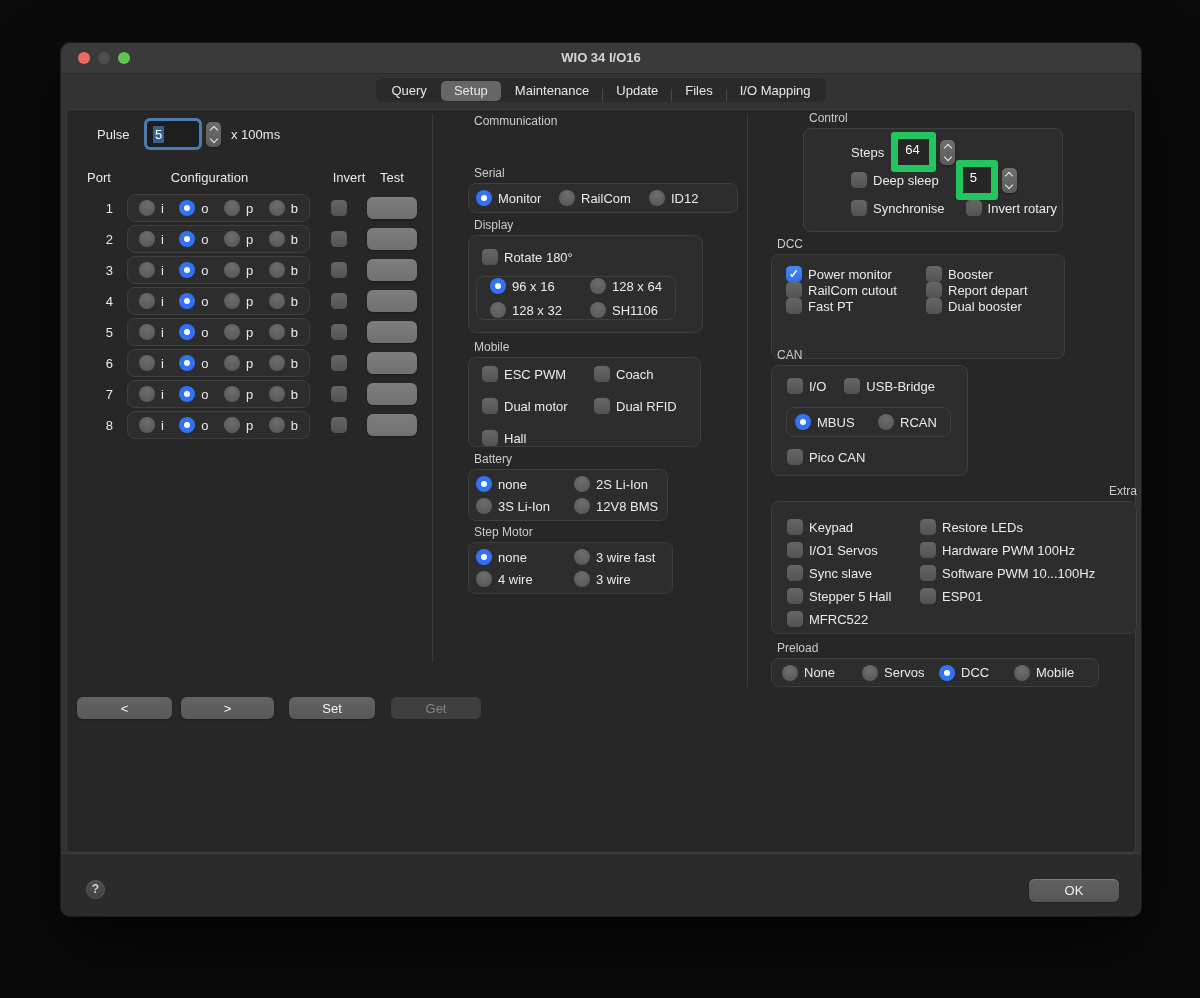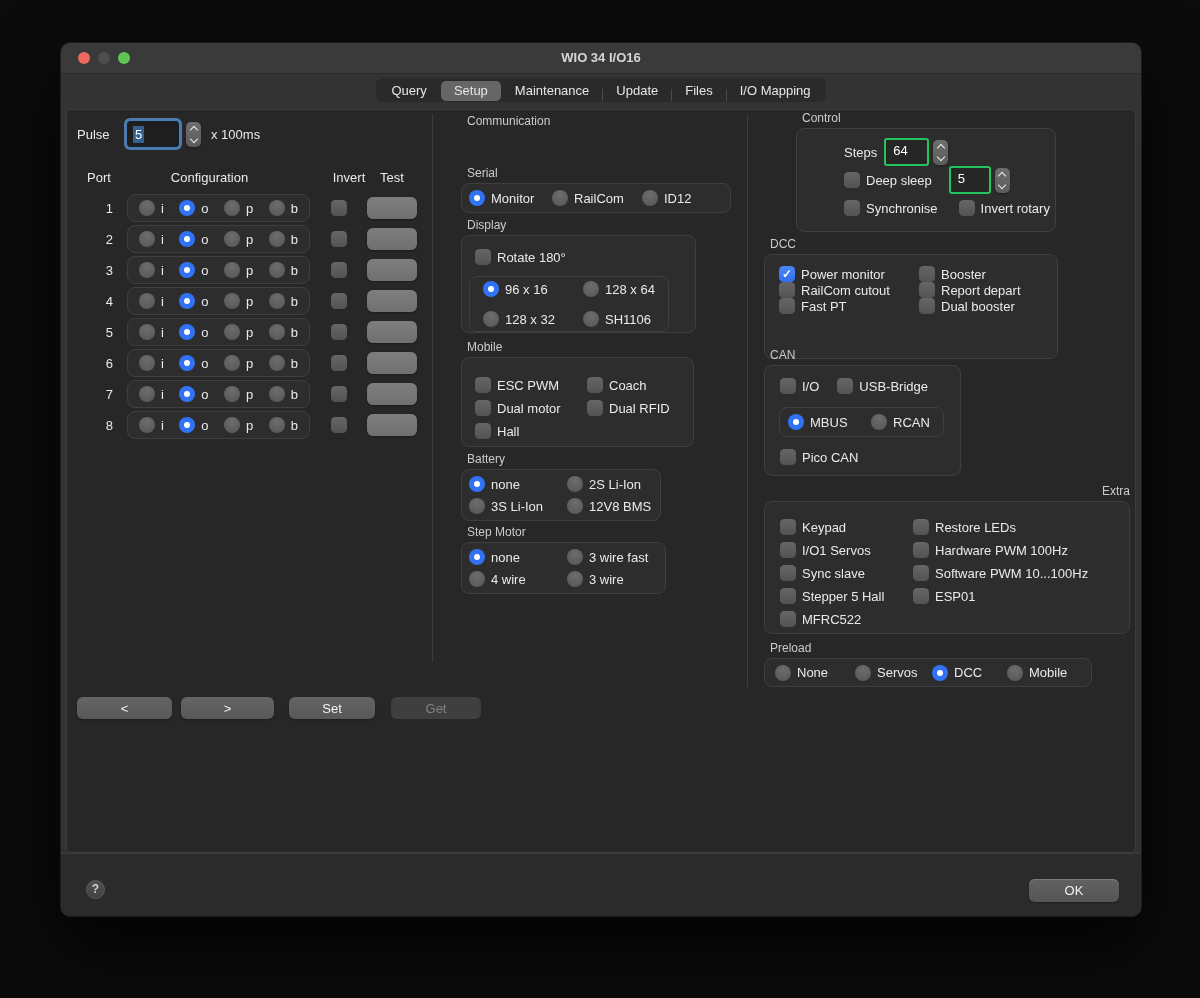--- a/index.html
+++ b/index.html
@@ -59,7 +59,7 @@
   
   .col-mid{position:absolute;left:390px;top:0;width:300px;}
   .col-right{position:absolute;left:693px;top:0;width:370px;}
-  .sec{position:absolute;left:4px;}
+  .sec{position:absolute;left:11px;}
   
   .ogrid{display:grid;align-items:center;}
   

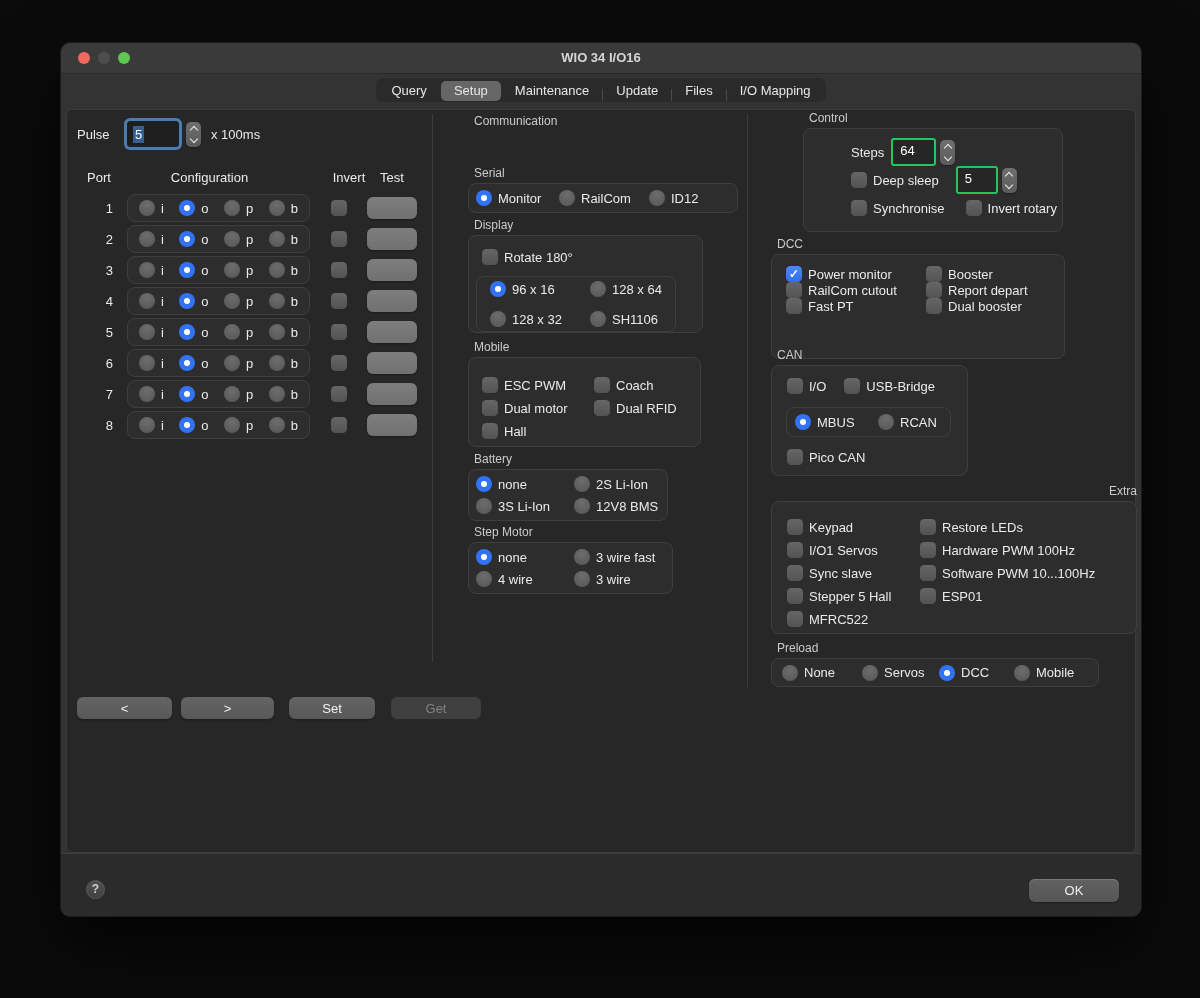--- a/index.html
+++ b/index.html
@@ -39,7 +39,7 @@
   
   .col-left{position:absolute;left:10px;top:10px;width:355px;}
   .pulse-row{display:flex;align-items:center;height:28px;}
-  .pulse-lbl{margin-left:0;width:42px;}
+  .pulse-lbl{margin-left:20px;width:42px;}
   .pulse-field{width:52px;height:26px;line-height:26px;background:#1e1e1e;border:1px solid #123;border-radius:3px;box-shadow:0 0 0 3px #4d7bae;margin-left:8px;padding-left:5px;box-sizing:border-box;font-size:13px;color:#fff;}
   .pulse-field .sel{background:#35608f;padding:1px 2px;}
   .pulse-stepper{margin-left:7px;}

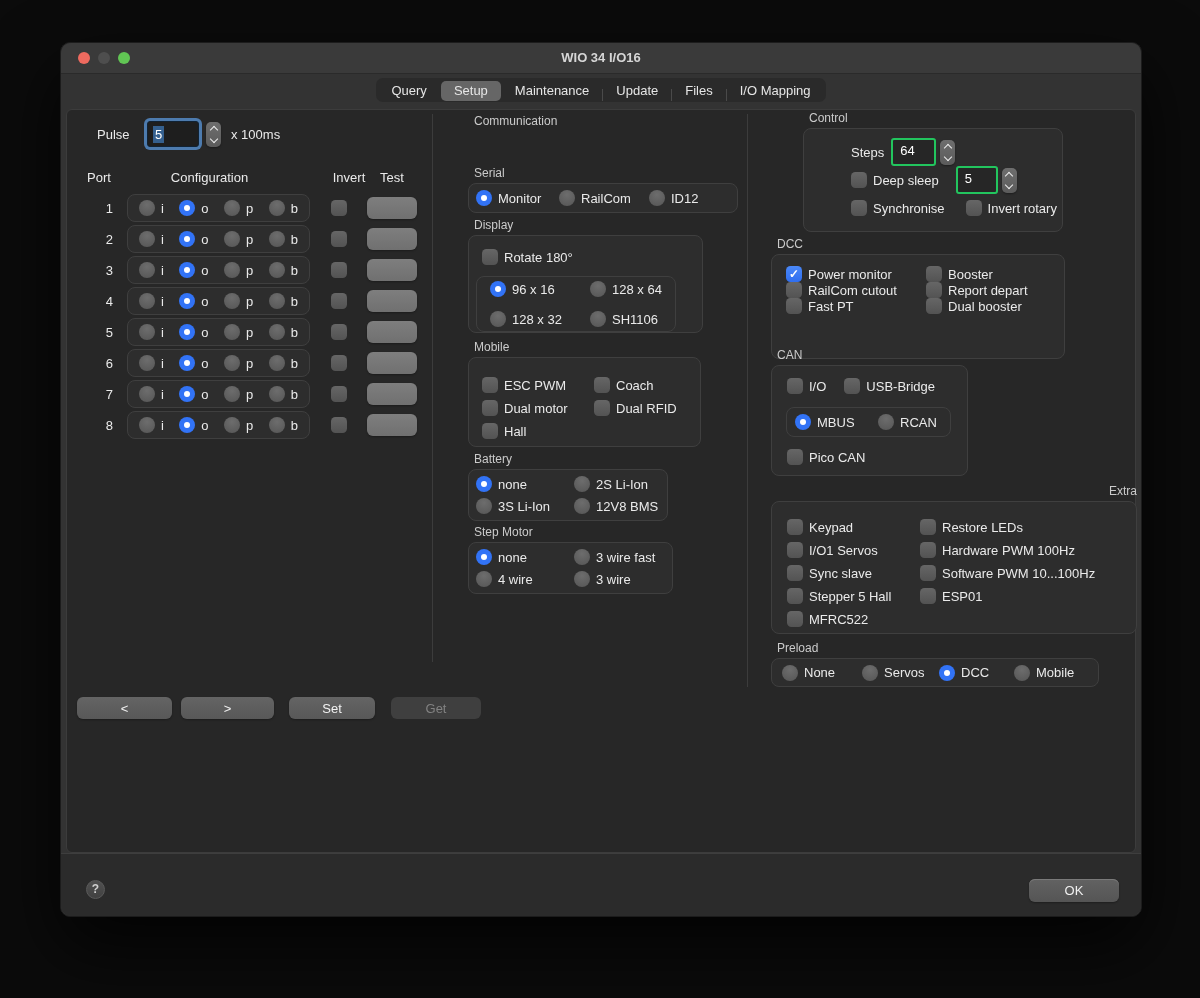--- a/index.html
+++ b/index.html
@@ -31,7 +31,7 @@
   .checkbox{width:16px;height:16px;border-radius:4.5px;background:linear-gradient(#666666,#535353);flex:0 0 16px;}
   .checkbox.on{background:linear-gradient(#4a88f8,#2f6ef0);}
   .checkbox.on::after{content:"✓";display:block;text-align:center;line-height:16px;font-size:12px;font-weight:bold;color:#ffffff;}
-  .tfield{display:inline-block;background:#262626;border:2px solid #22c55e;border-radius:3px;color:#ffffff;font-size:13px;height:28px;line-height:22px;padding:0 0 0 7px;box-sizing:border-box;}
+  .tfield{display:inline-block;background:#262626;border:7px solid #22c55e;border-radius:3px;color:#ffffff;font-size:13px;height:40px;line-height:22px;padding:0 0 0 7px;box-sizing:border-box;}
   .stepper{width:15px;height:25px;border-radius:5px;background:linear-gradient(#6e6e6e,#5b5b5b);display:inline-flex;flex-direction:column;align-items:center;justify-content:center;box-shadow:0 1px 2px rgba(0,0,0,.35);}
   .chev{width:5px;height:5px;border-left:1.6px solid #ededed;border-top:1.6px solid #ededed;}
   .chev.up{transform:rotate(45deg);margin-bottom:3px;margin-top:2px;}

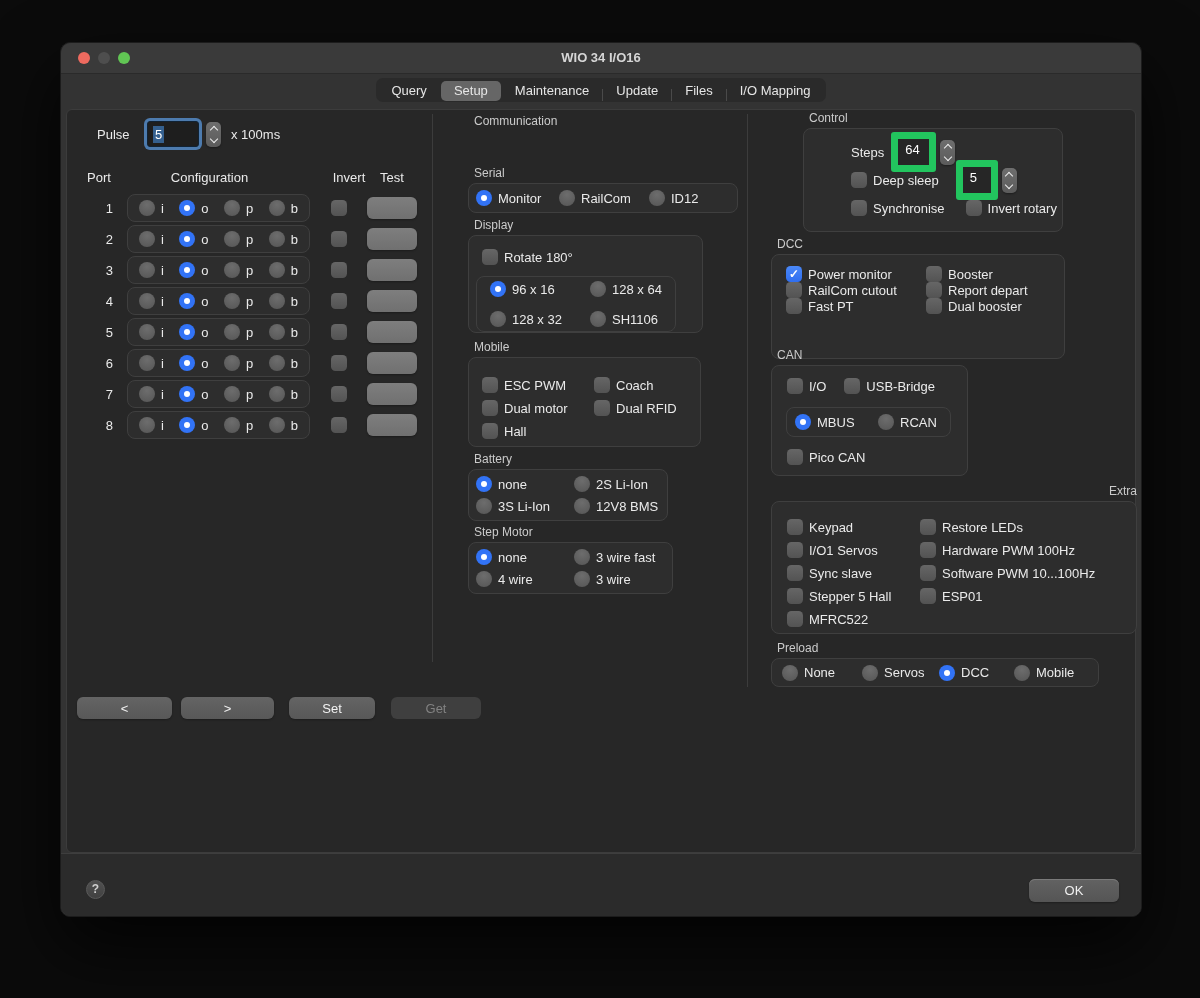--- a/index.html
+++ b/index.html
@@ -356,7 +356,7 @@
             <span class="checkbox"></span>
             <span class="lbl">Rotate 180°</span>
           </span>
-          <div class="gbox ogrid" style="width:200px;height:56px;margin:7px 0 0 -6px;padding-left:13px;grid-template-columns:100px auto;row-gap:6px;">
+          <div class="gbox ogrid" style="width:200px;height:44px;margin:7px 0 0 -6px;padding-left:13px;grid-template-columns:100px auto;row-gap:6px;">
               <span class="opt">
                 <span class="radio on"></span>
                 <span class="lbl">96 x 16</span>

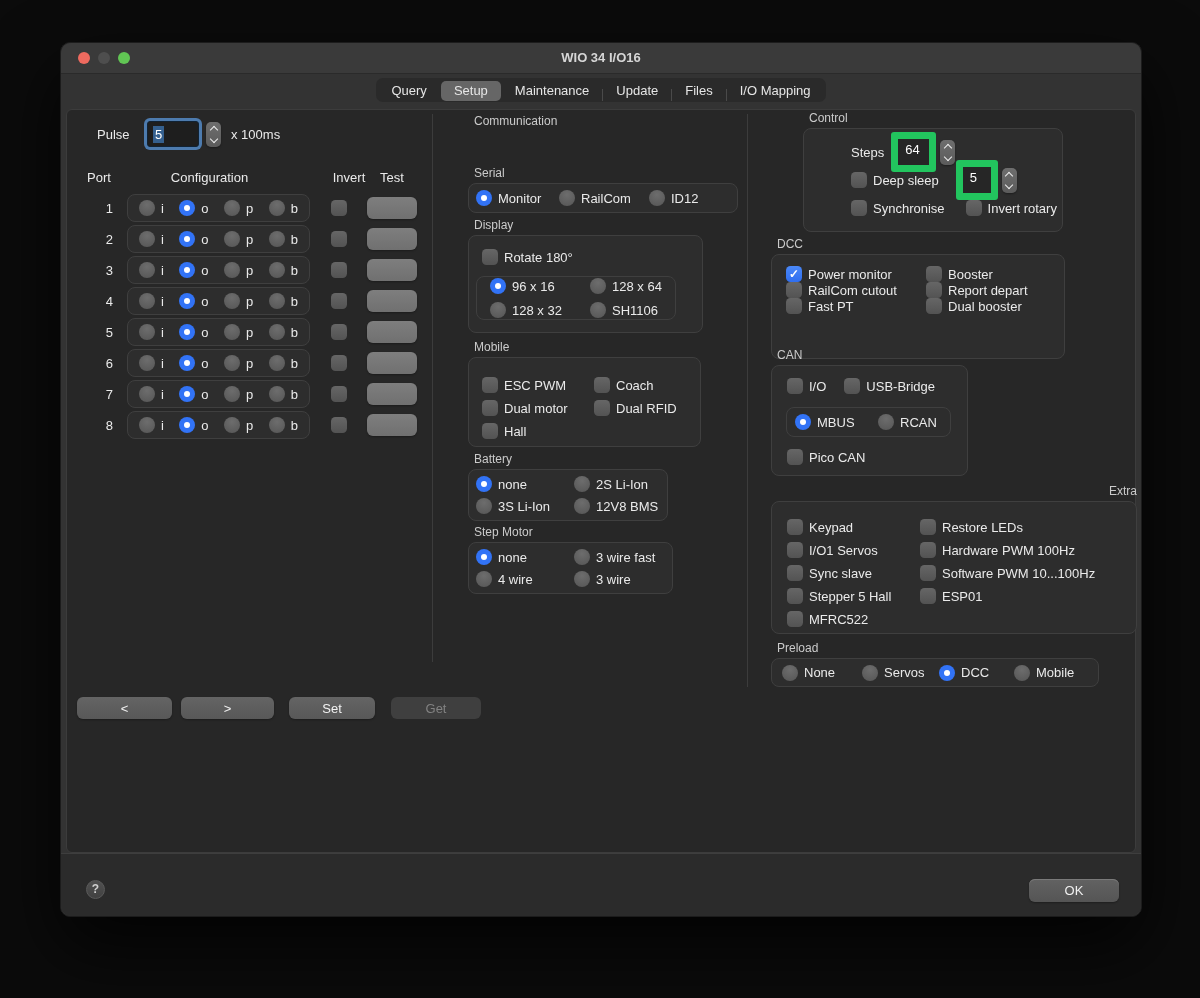--- a/index.html
+++ b/index.html
@@ -379,7 +379,7 @@
 
       <div class="sec" style="top:230px;">
         <div class="group-title">Mobile</div>
-        <div class="gbox ogrid" style="width:233px;height:90px;padding:19px 0 0 13px;grid-template-columns:112px auto;row-gap:7px;align-content:start;">
+        <div class="gbox ogrid" style="width:233px;height:90px;padding:8px 0 0 13px;grid-template-columns:112px auto;row-gap:16px;align-content:start;">
             <span class="opt">
               <span class="checkbox"></span>
               <span class="lbl">ESC PWM</span>

